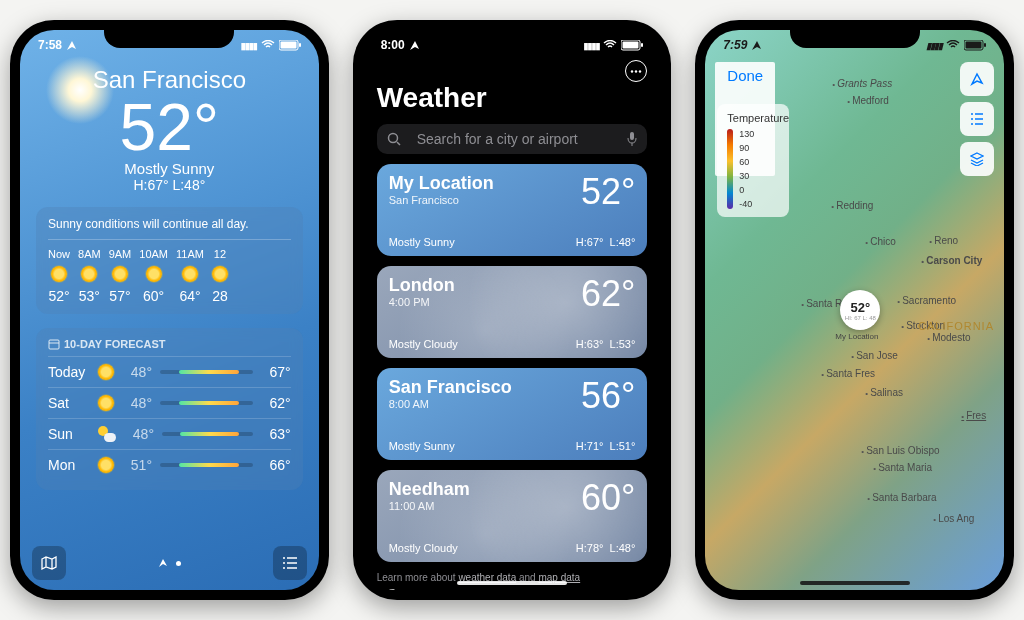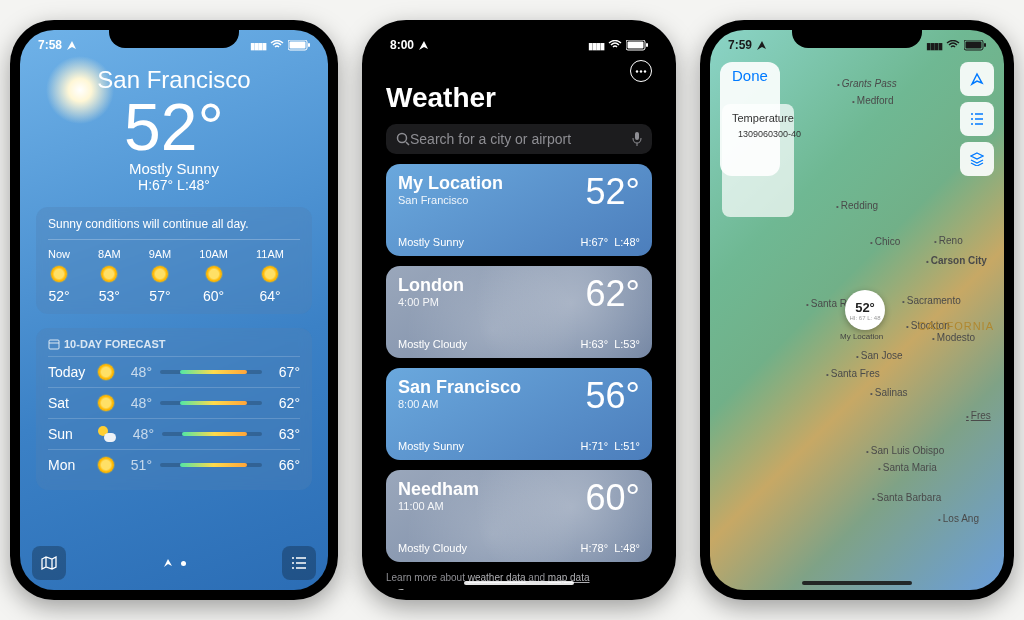--- a/index.html
+++ b/index.html
@@ -65,7 +65,7 @@
 .home-ind{position:absolute;bottom:5px;left:50%;transform:translateX(-50%);width:110px;height:4px;border-radius:2px;background:#fff;opacity:.9;}
 
 .p3 .screen{background:linear-gradient(135deg,#8bd4c7 0%,#6fb893 30%,#71b088 45%,#c7a865 60%,#7fa286 75%,#6a9edb 100%);}
-.p3 .status{color:#1a1a1a;}
+.p3 .status{color:#1a1a1a;font-style:italic;}
 .map-top{display:flex;justify-content:space-between;padding:6px 10px;position:relative;z-index:5;}
 .done-btn{background:rgba(255,255,255,.9);color:#007aff;font-size:15px;font-weight:400;padding:5px 12px;border-radius:12px;}
 .map-btns{display:flex;flex-direction:column;gap:6px;}

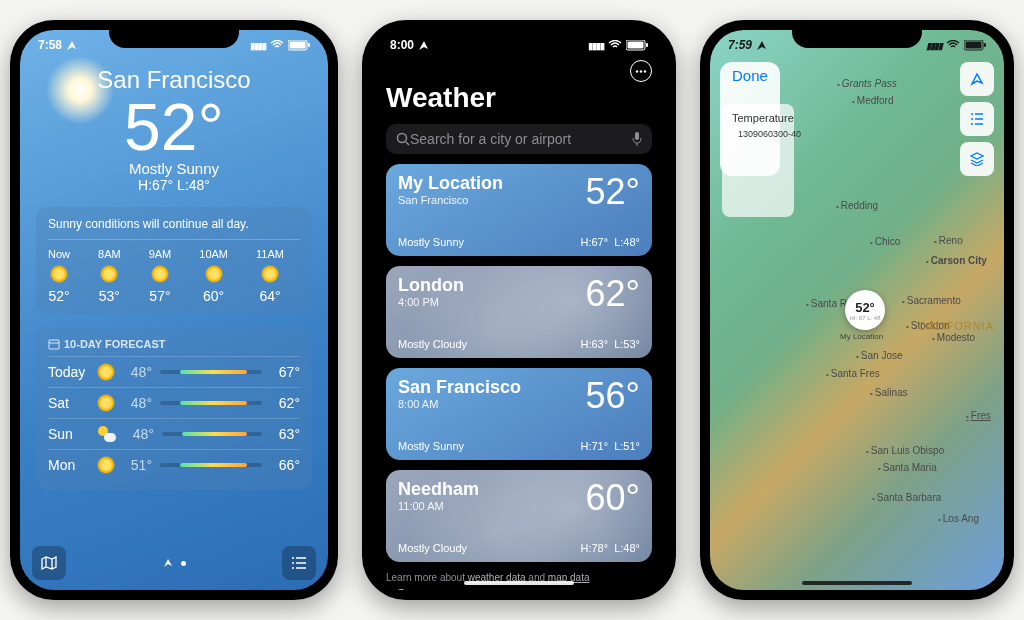--- a/index.html
+++ b/index.html
@@ -67,7 +67,7 @@
 .p3 .screen{background:linear-gradient(135deg,#8bd4c7 0%,#6fb893 30%,#71b088 45%,#c7a865 60%,#7fa286 75%,#6a9edb 100%);}
 .p3 .status{color:#1a1a1a;font-style:italic;}
 .map-top{display:flex;justify-content:space-between;padding:6px 10px;position:relative;z-index:5;}
-.done-btn{background:rgba(255,255,255,.9);color:#007aff;font-size:15px;font-weight:400;padding:5px 12px;border-radius:12px;}
+.done-btn{background:rgba(255,255,255,.9);color:#007aff;font-size:15px;font-weight:400;padding:5px 12px;border-radius:2px;}
 .map-btns{display:flex;flex-direction:column;gap:6px;}
 .map-btn{width:34px;height:34px;background:rgba(255,255,255,.9);border-radius:8px;display:flex;align-items:center;justify-content:center;color:#007aff;font-size:14px;}
 .legend{position:absolute;top:74px;left:12px;background:rgba(255,255,255,.7);border-radius:8px;padding:8px 10px;font-size:10px;color:#333;z-index:5;width:72px;}

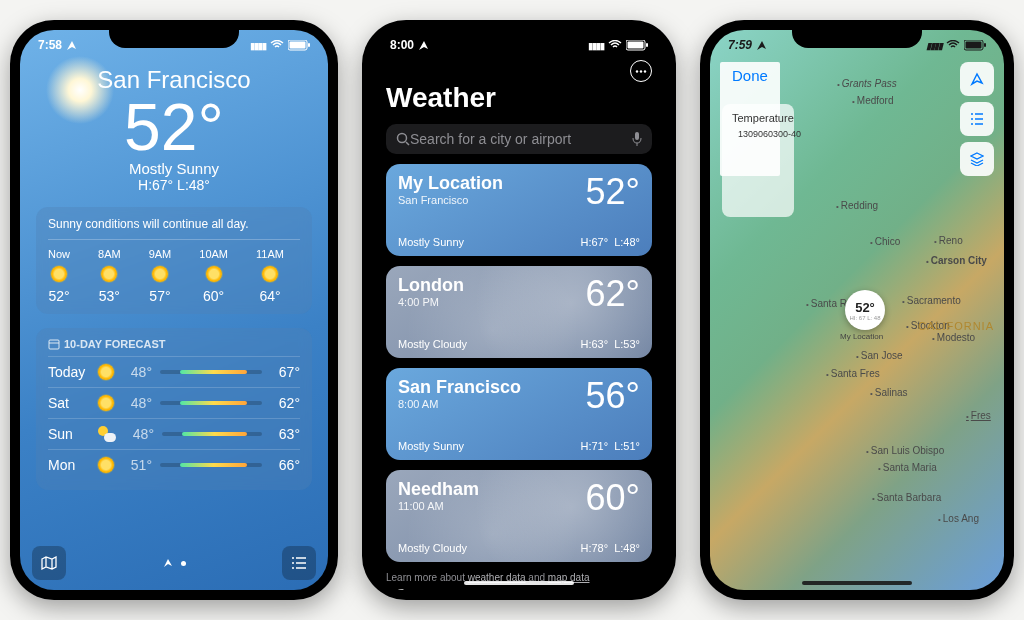--- a/index.html
+++ b/index.html
@@ -48,7 +48,7 @@
 .header-row{display:flex;justify-content:space-between;align-items:center;}
 .title{font-size:28px;font-weight:700;}
 .more{width:22px;height:22px;border-radius:50%;border:1.5px solid #fff;display:flex;align-items:center;justify-content:center;font-size:11px;}
-.search{background:#1c1c1e;border-radius:10px;display:flex;align-items:center;gap:0;padding:7px 10px;margin-top:10px;color:#8e8e93;font-size:14px;}
+.search{background:#1c1c1e;border-radius:10px;display:flex;align-items:center;gap:16px;padding:7px 10px;margin-top:10px;color:#8e8e93;font-size:14px;}
 .search .mic{margin-left:auto;}
 .city-card{border-radius:14px;padding:10px 12px;margin-top:10px;position:relative;overflow:hidden;height:92px;}
 .cc-blue{background:linear-gradient(150deg,#6aa8dd,#4c7ebc);}

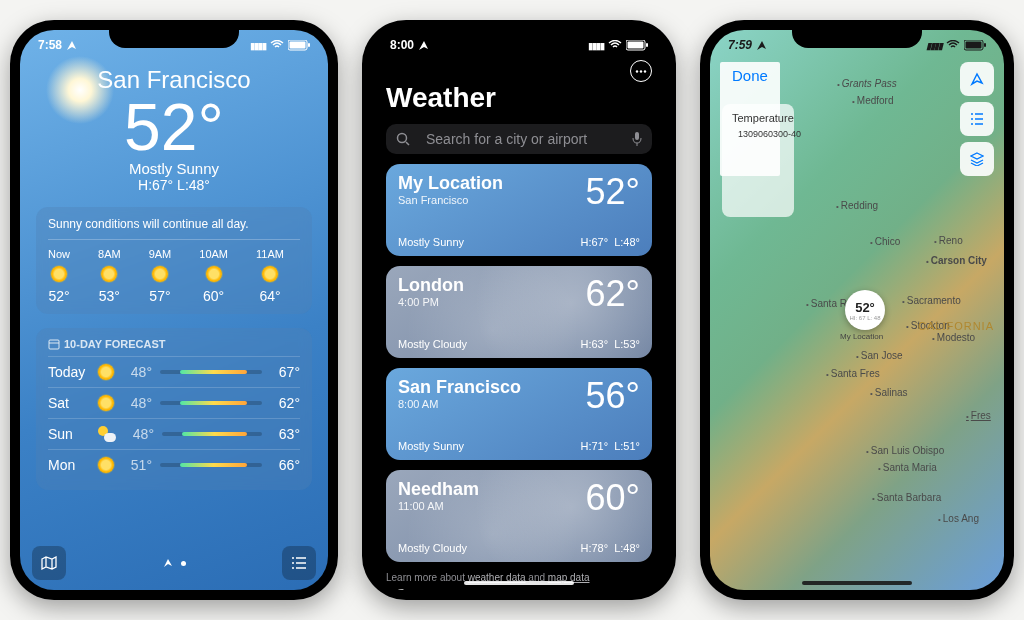--- a/index.html
+++ b/index.html
@@ -73,7 +73,7 @@
 .legend{position:absolute;top:74px;left:12px;background:rgba(255,255,255,.7);border-radius:8px;padding:8px 10px;font-size:10px;color:#333;z-index:5;width:72px;}
 .legend .ttl{font-weight:500;font-size:11px;margin-bottom:5px;}
 .leg-bar{width:6px;height:80px;background:linear-gradient(#b71c1c,#f57c00,#fbc02d,#7cb342,#0288d1,#5b2aa8);border-radius:3px;float:left;margin-right:6px;}
-.leg-vals{display:flex;justify-content:space-between;height:80px;font-size:9px;}
+.leg-vals{display:flex;flex-direction:column;justify-content:space-between;height:80px;font-size:9px;}
 .map-label{position:absolute;font-size:10px;color:#4a4a4a;font-weight:400;white-space:nowrap;}
 .map-label.b::before{content:"•";margin-right:2px;color:#555;font-size:8px;}
 .pin{position:absolute;left:135px;top:260px;width:40px;height:40px;background:#fff;border-radius:50%;display:flex;flex-direction:column;align-items:center;justify-content:center;font-size:13px;font-weight:700;color:#222;box-shadow:0 2px 6px rgba(0,0,0,.3);z-index:4;}

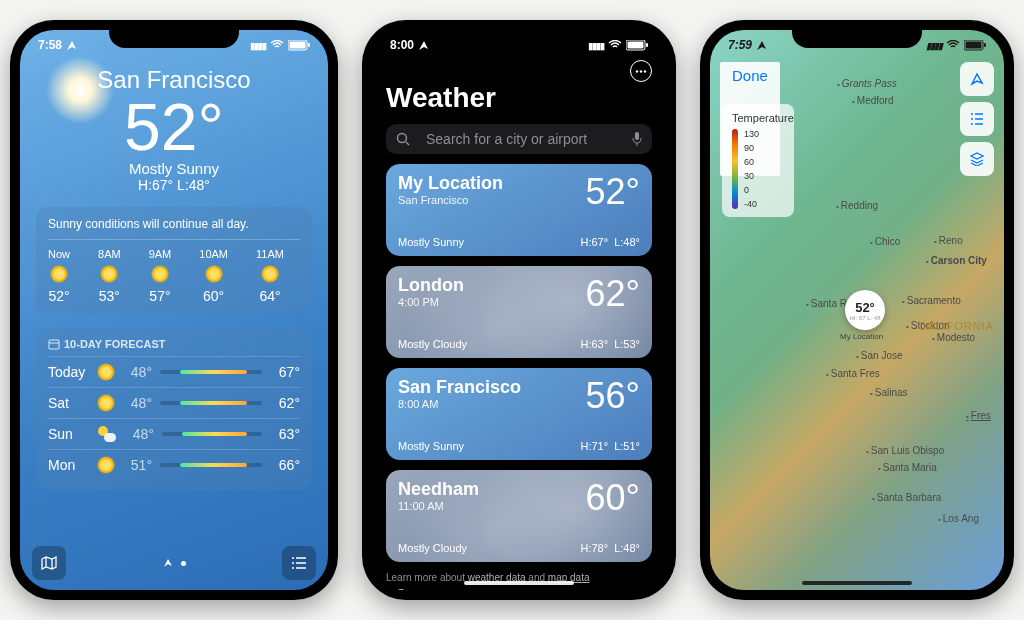--- a/index.html
+++ b/index.html
@@ -23,7 +23,7 @@
 .hilow{font-size:14px;text-align:center;font-weight:500;}
 .card{background:rgba(80,130,180,.35);backdrop-filter:blur(6px);border-radius:12px;padding:10px 12px;margin-top:14px;}
 .summary{font-size:12px;border-bottom:1px solid rgba(255,255,255,.25);padding-bottom:8px;margin-bottom:8px;}
-.hourly{display:flex;gap:28px;overflow:hidden;align-items:center;}
+.hourly{display:flex;gap:8px;overflow:hidden;align-items:center;}
 .hr{display:flex;flex-direction:column;align-items:center;gap:6px;font-size:11px;}
 .hr .lbl{font-weight:500;}
 .hr .tp{font-size:14px;font-weight:500;}

